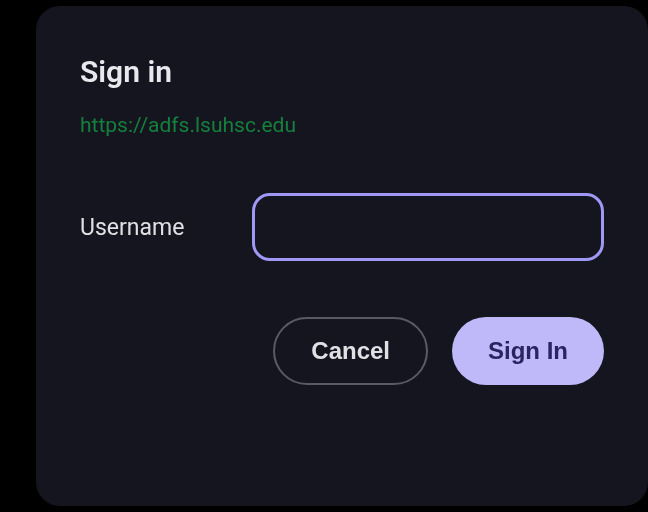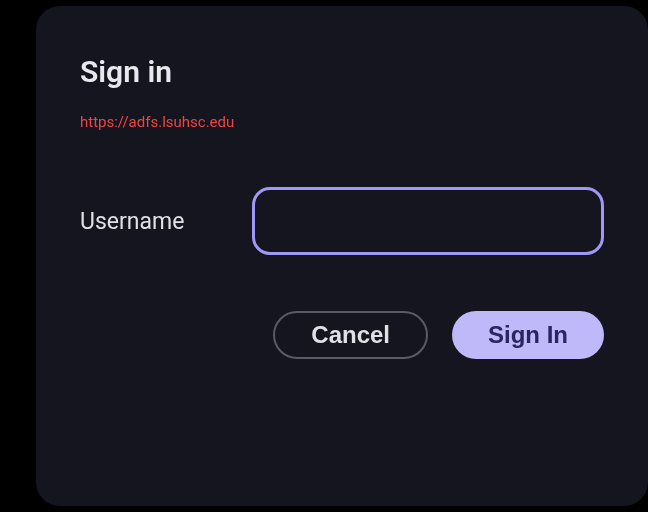--- a/index.html
+++ b/index.html
@@ -36,8 +36,8 @@
     }
     
     .dialog-url {
-      color: #ef4444;
-      font-size: 15px;
+      color: #15803d;
+      font-size: 21px;
       font-weight: 400;
       margin-bottom: 56px;
     }

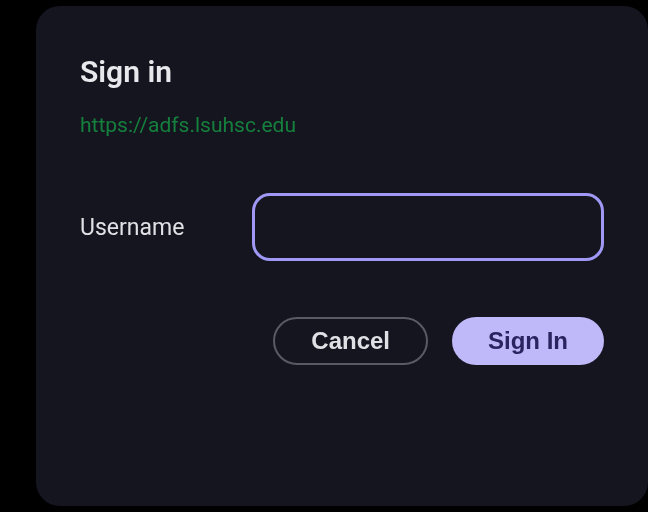--- a/index.html
+++ b/index.html
@@ -81,7 +81,7 @@
     }
     
     .btn {
-      height: 48px;
+      height: 68px;
       border-radius: 34px;
       font-size: 24px;
       font-weight: 600;

